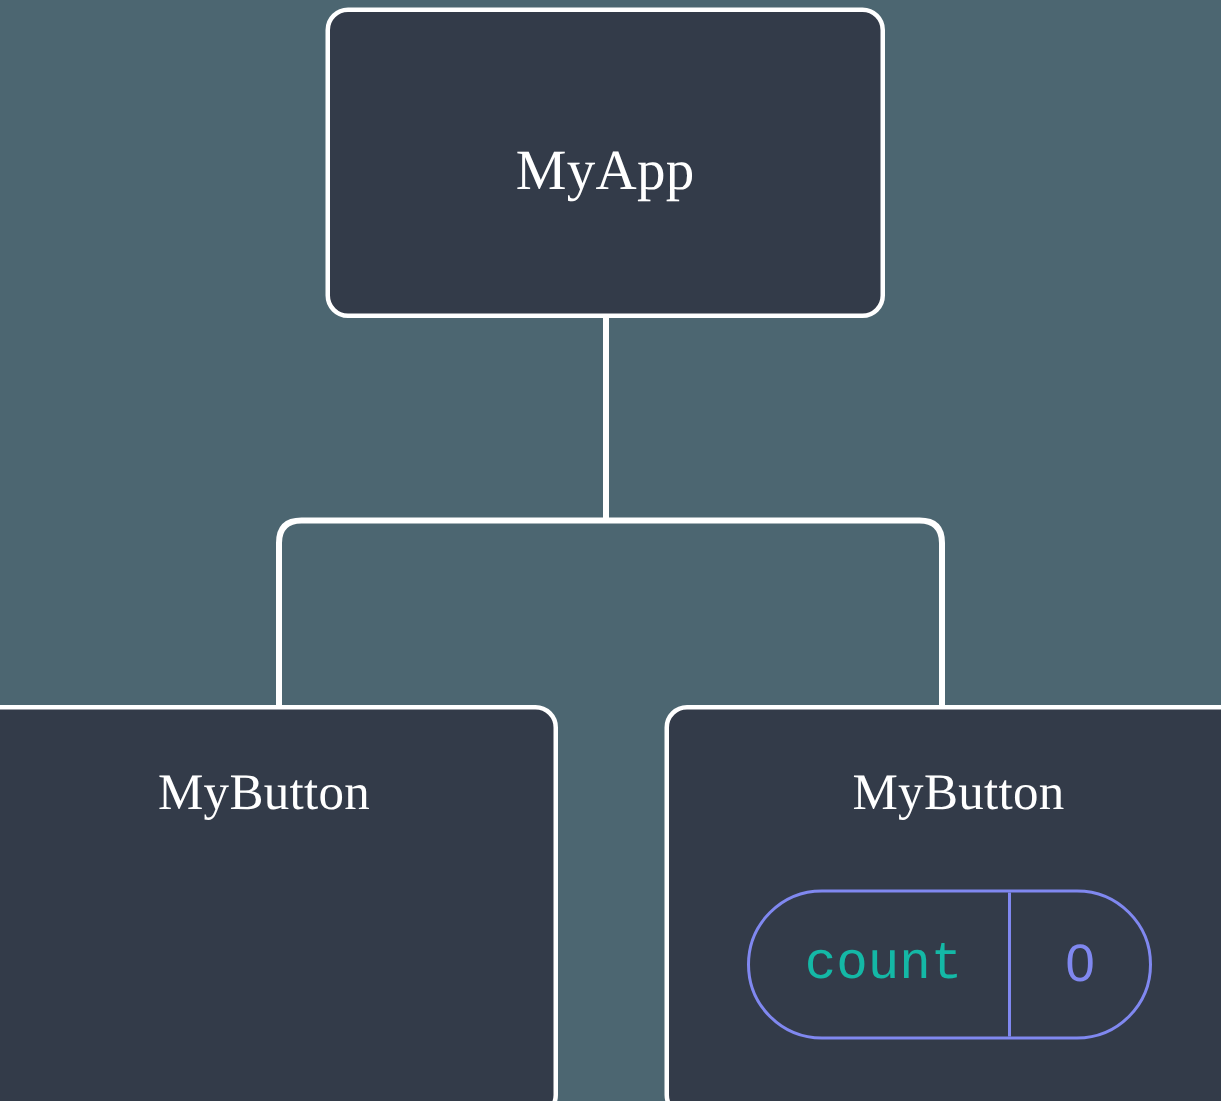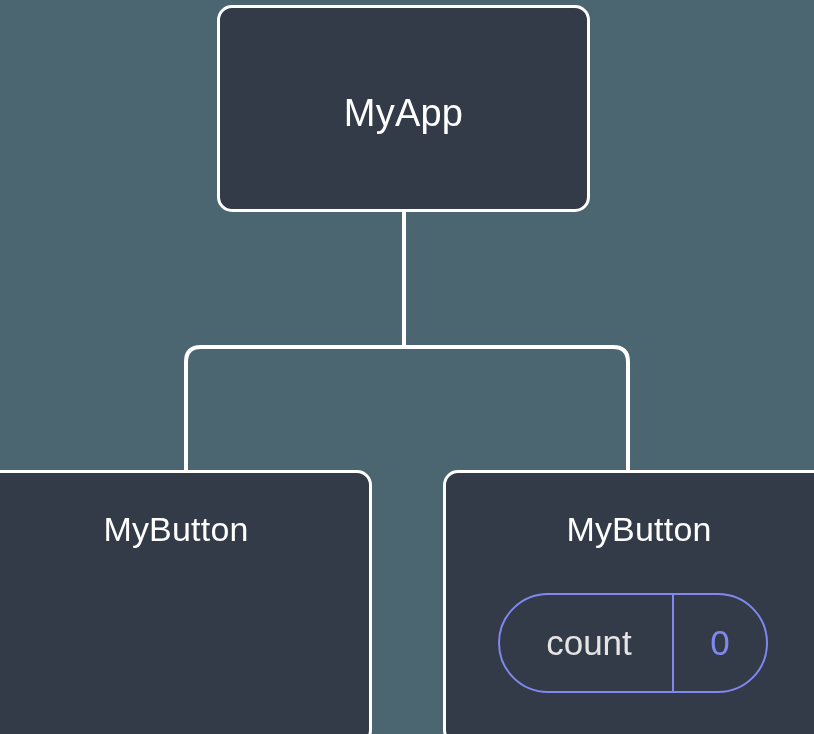--- a/index.html
+++ b/index.html
@@ -65,6 +65,7 @@
     font-weight: 400;
     letter-spacing: 0.2px;
     white-space: nowrap;
+    font-family: Liberation Serif, serif;
   }
   #node-app .node-title {
     top: 84px;

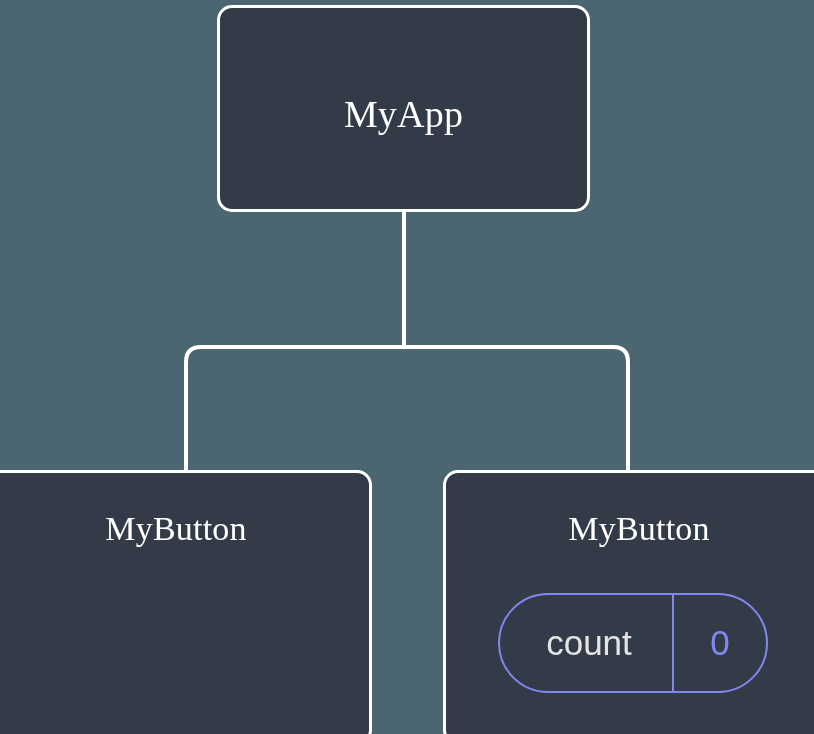--- a/index.html
+++ b/index.html
@@ -106,9 +106,10 @@
   .state-pill.plain .pill-key {
     flex: 0 0 172px;
     font-size: 35px;
-    color: #e5e5e5;
+    color: #14b8a6;
     font-weight: 400;
     padding-left: 6px;
+    font-family: Liberation Mono, monospace;
   }
   .state-pill.plain .pill-value {
     flex: 1 1 auto;

